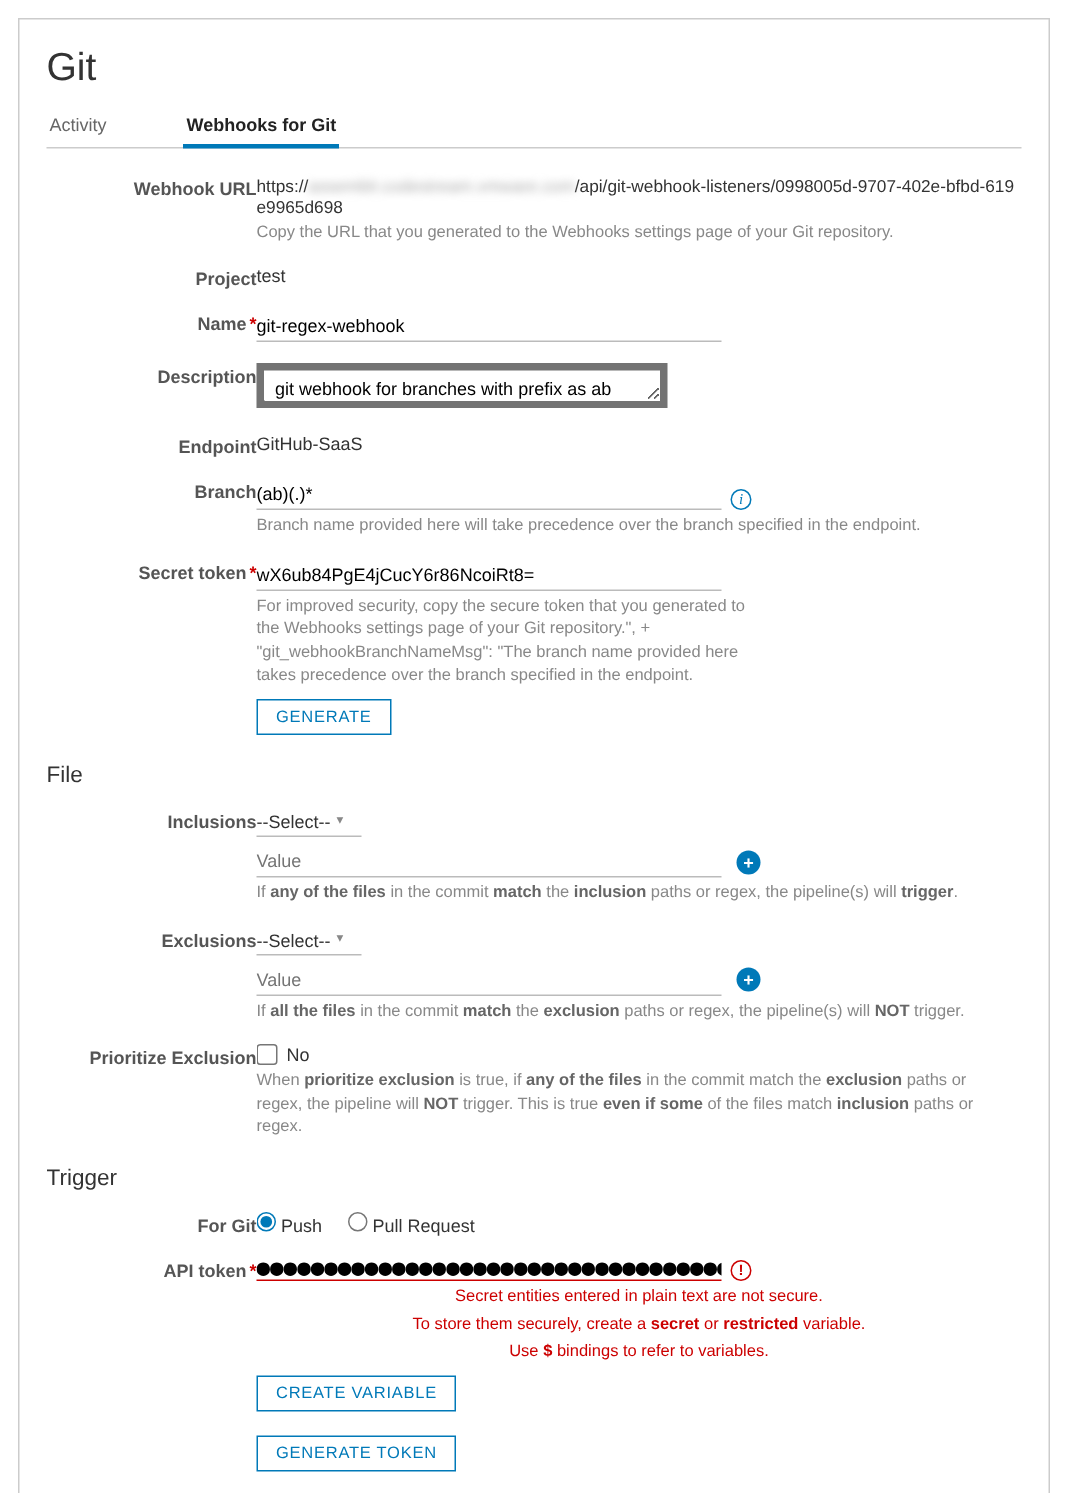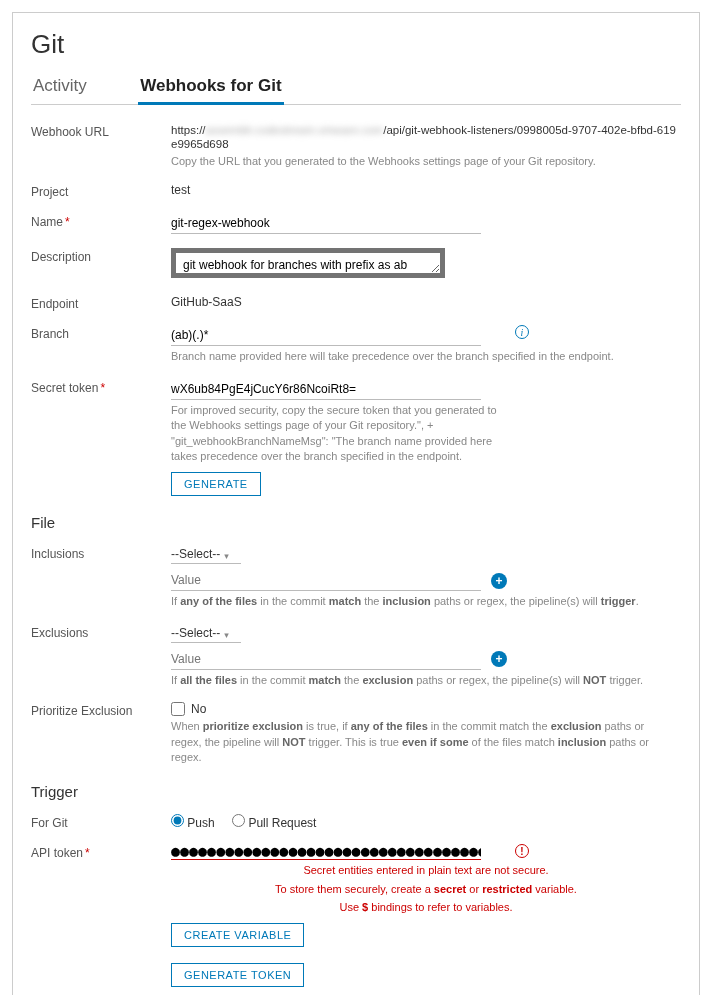--- a/index.html
+++ b/index.html
@@ -31,7 +31,7 @@
     display: inline-block;
     padding: 6px 2px 6px 2px;
     margin-right: 18px;
-    font-size: 17px;
+    font-size: 12px;
     color: #666;
     cursor: pointer;
   }

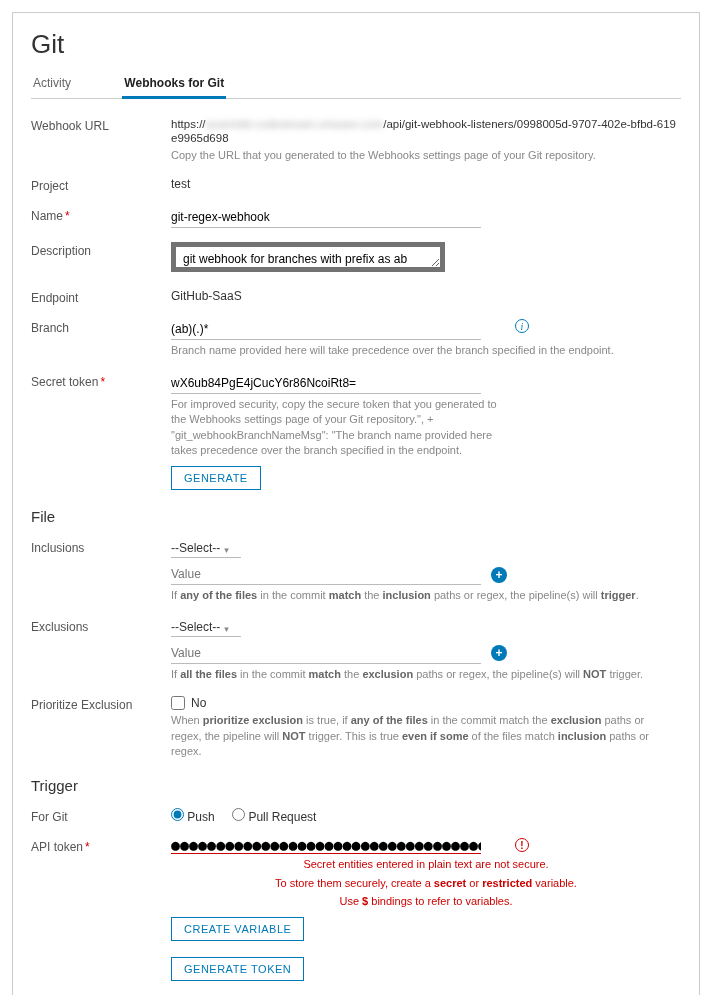--- a/index.html
+++ b/index.html
@@ -53,7 +53,8 @@
     font-size: 12px;
     color: #555;
     padding-top: 2px;
-    font-weight: 400;
+    font-weight: 700;
+    text-align: right;
   }
   .form-label .req { color: #c00; margin-left: 2px; }
   .form-value {

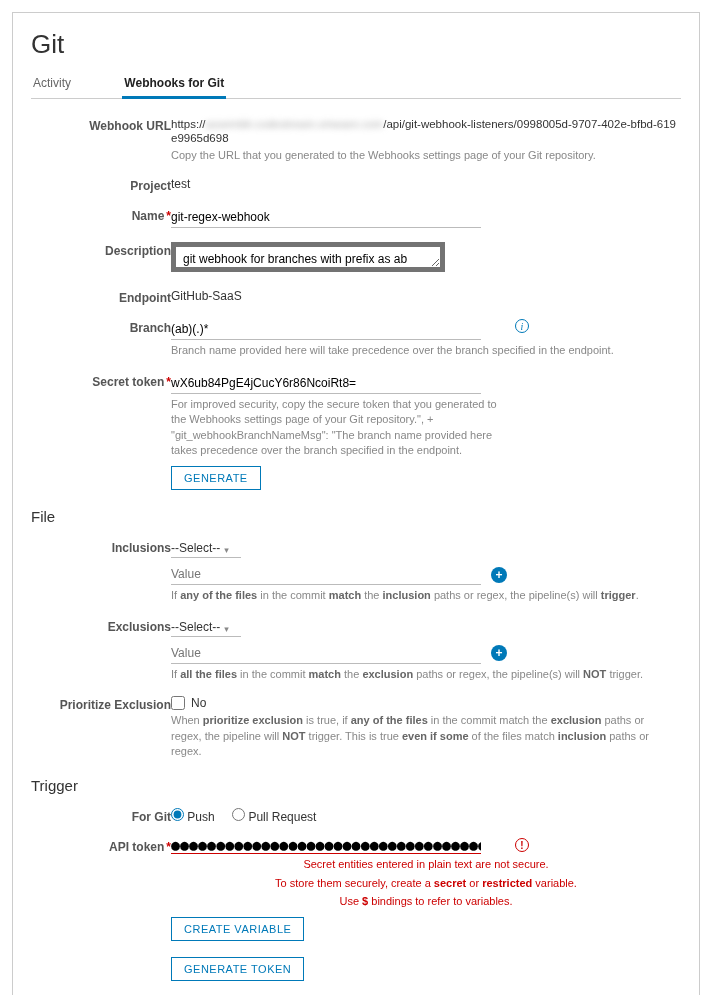--- a/index.html
+++ b/index.html
@@ -197,7 +197,7 @@
     margin-left: 6px;
     font-weight: bold;
   }
-  .inline-flex { display: inline-flex; align-items: flex-start; gap: 28px; }
+  .inline-flex { display: inline-flex; align-items: flex-end; }
   .pw-dots {
     font-family: monospace;
     letter-spacing: 0px;

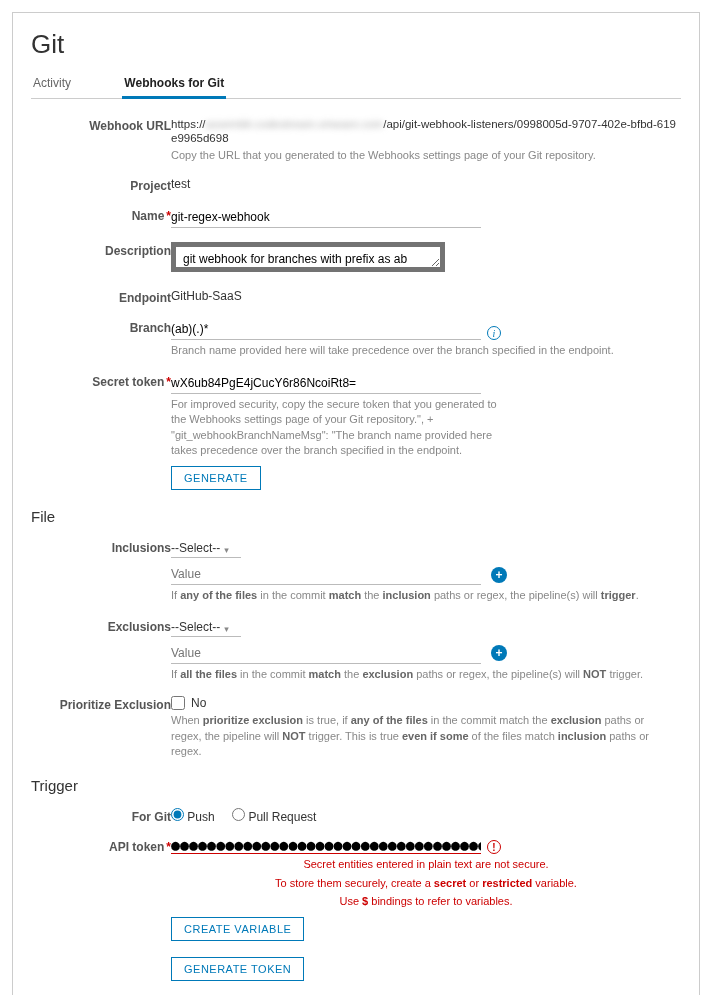--- a/index.html
+++ b/index.html
@@ -96,7 +96,7 @@
   }
   .select-pseudo {
     display: inline-flex;
-    align-items: flex-end;
+    align-items: flex-start;
     border-bottom: 1px solid #bbb;
     font-size: 12px;
     padding: 2px 0;

